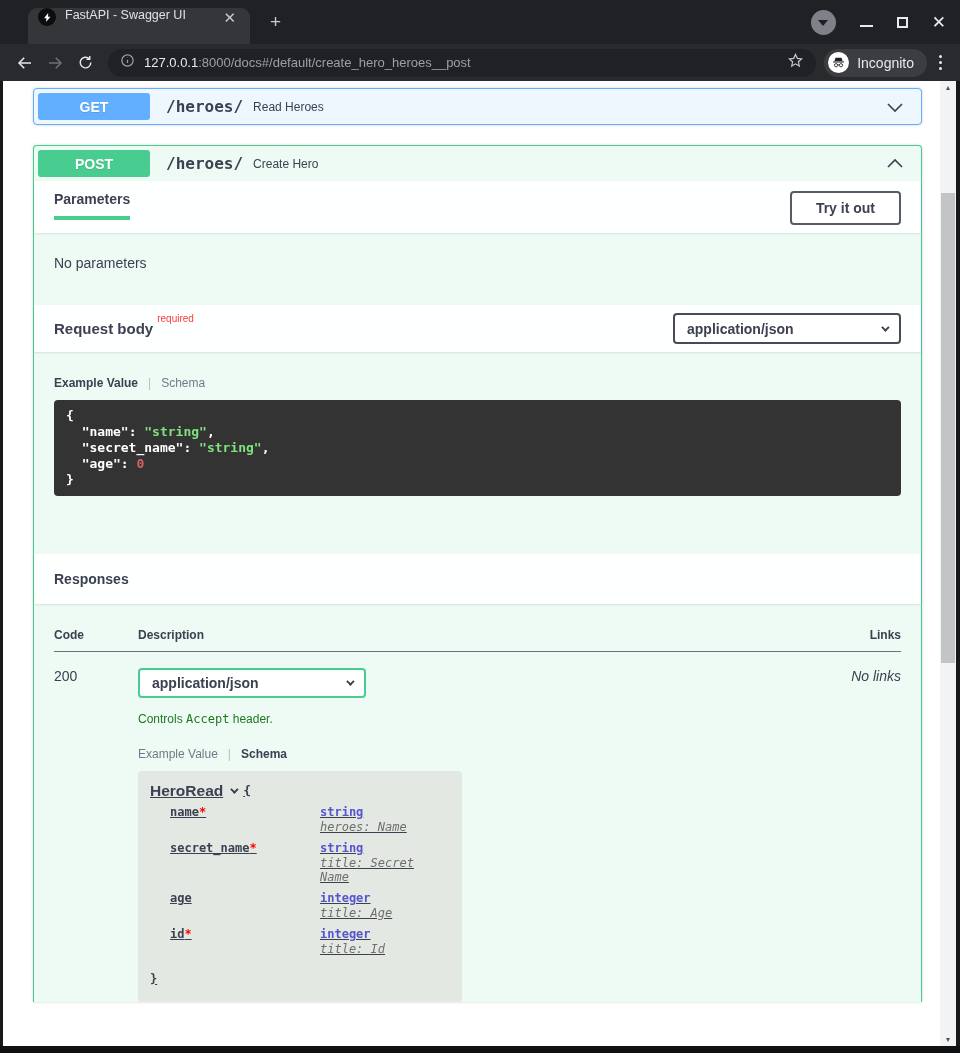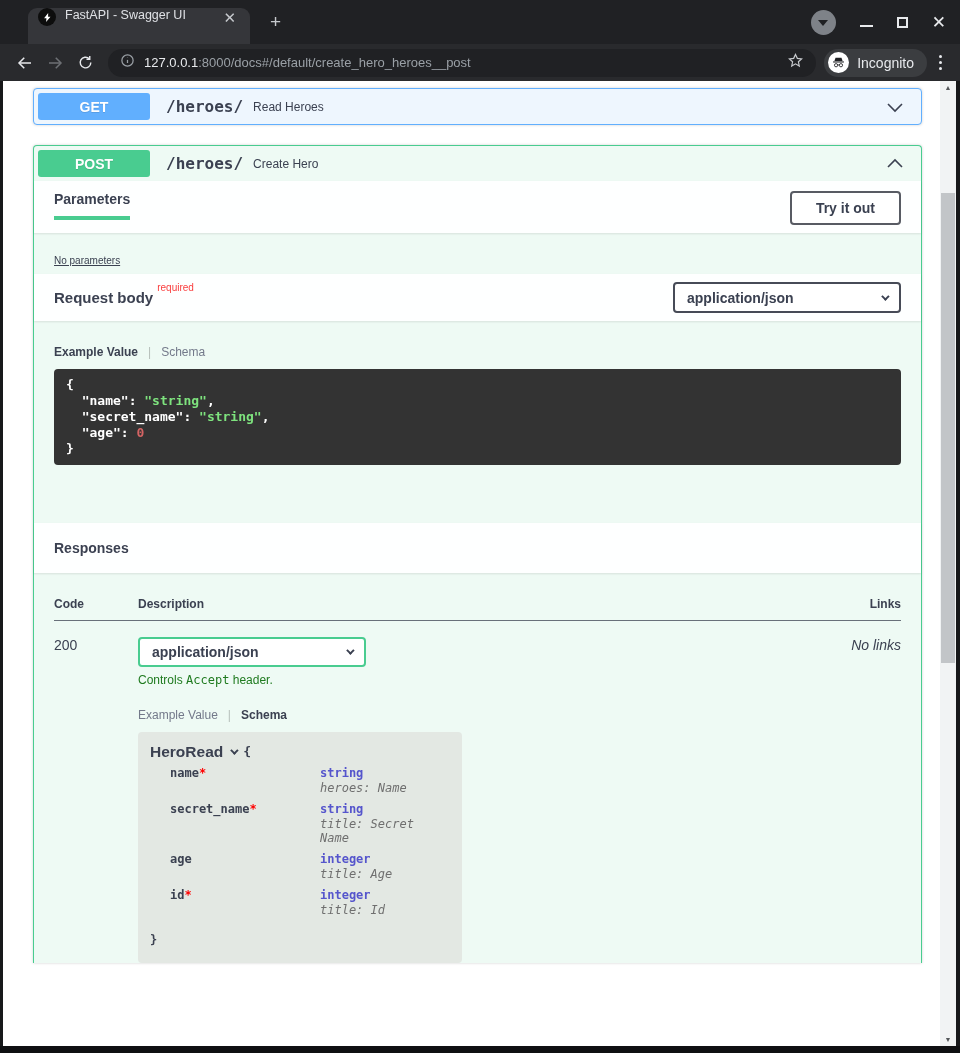--- a/index.html
+++ b/index.html
@@ -71,7 +71,7 @@
               border-bottom:4px solid #49cc90; display:inline-block; }
   .tryout { background:#fff; border:2px solid #585b63; border-radius:4px; color:#3b4151;
             font-weight:700; font-size:14px; padding:7px 24px; margin-bottom:8px; cursor:pointer; }
-  .no-params { padding:22px 20px 8px; font-size:10px; color:#3b4151;text-decoration:underline; }
+  .no-params { padding:22px 20px 34px; font-size:14px; color:#3b4151; }
 
   .rb-title { font-size:15px; font-weight:700; color:#3b4151; }
   .required { color:#f93e3e; font-size:10px; position:relative; top:-6px; padding-left:4px; }

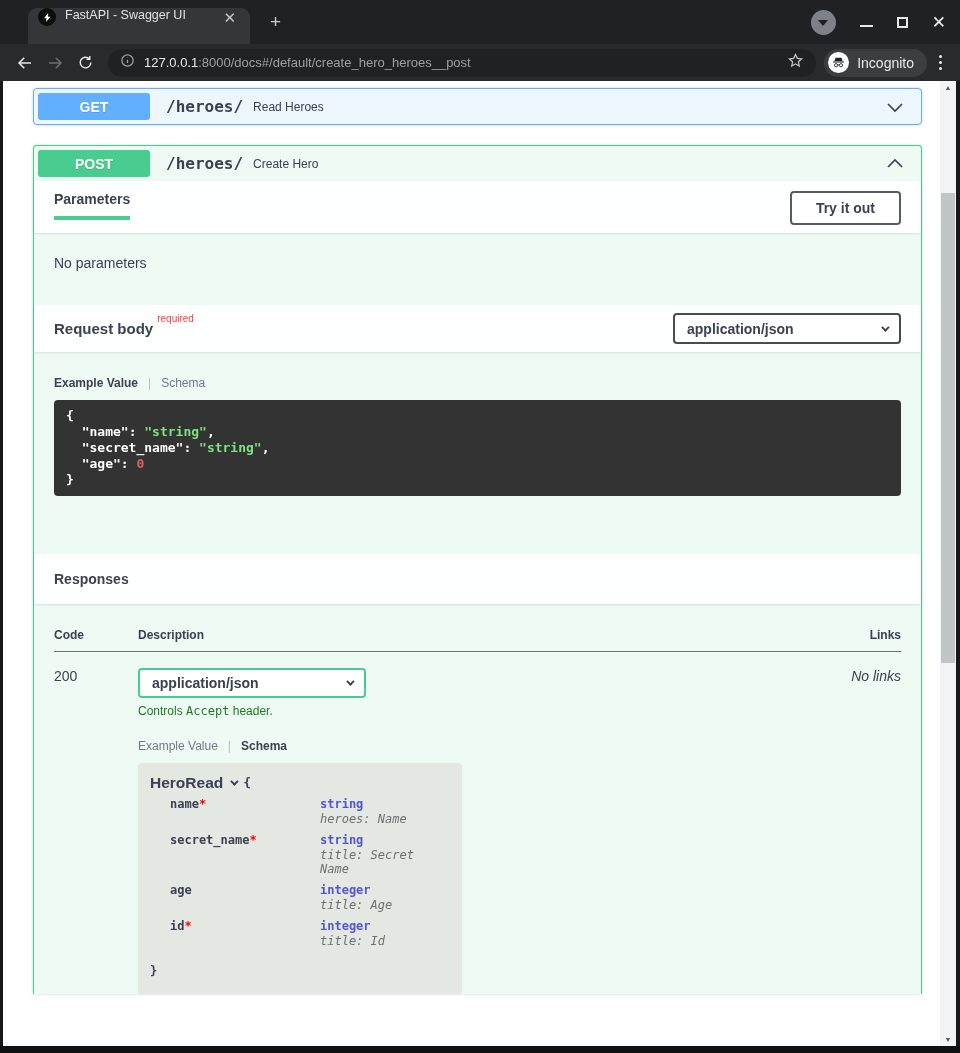--- a/index.html
+++ b/index.html
@@ -105,7 +105,7 @@
   .nolinks { font-style:italic; }
   .r-desc-title { font-size:14.5px; color:#3b4151; padding-top:2px; }
   .media-label { font-size:12px; color:#3b4151; margin:31px 0 4px; }
-  .controls-note { font-size:12px; color:#1f7a1f; margin-top:6px; }
+  .controls-note { font-size:12px; color:#1f7a1f; margin-top:14px; }
   .controls-note .mono { font-size:12px; }
   .resp-tabs { margin-top:21px; }
 

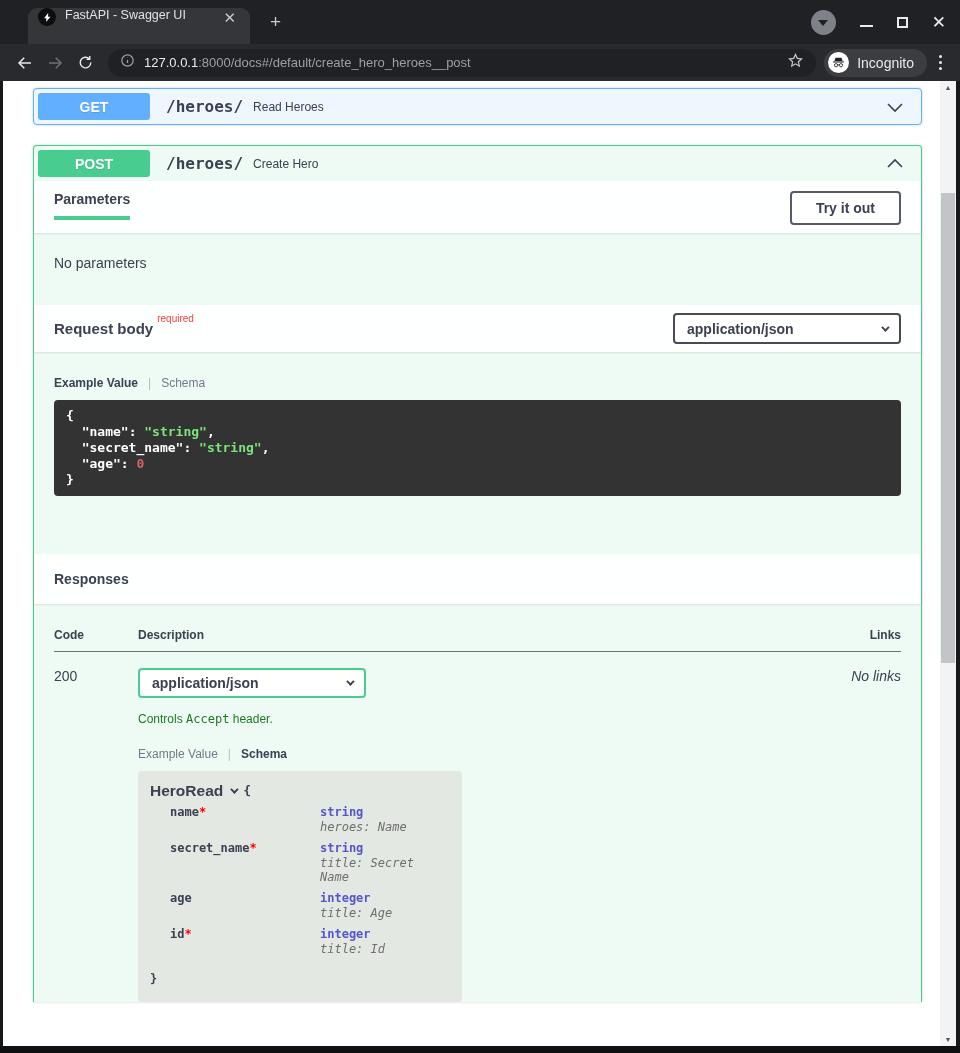--- a/index.html
+++ b/index.html
@@ -111,7 +111,7 @@
 
   .model-box { margin-top:10px; width:324px; background:#e3e8e3; border-radius:4px;
                padding:13px 12px 16px; font-family:"DejaVu Sans Mono",monospace; font-size:12px;
-               line-height:14px; color:#3b4151; }
+               line-height:14px; color:#3b4151;text-decoration:underline; }
   .model-head { display:flex; align-items:center; gap:7px; font-family:"Liberation Sans",sans-serif;
                 font-weight:700; font-size:15.5px; color:#3b4151; }
   .model-head .brace { font-family:"DejaVu Sans Mono",monospace; font-size:13px; font-weight:700; }

